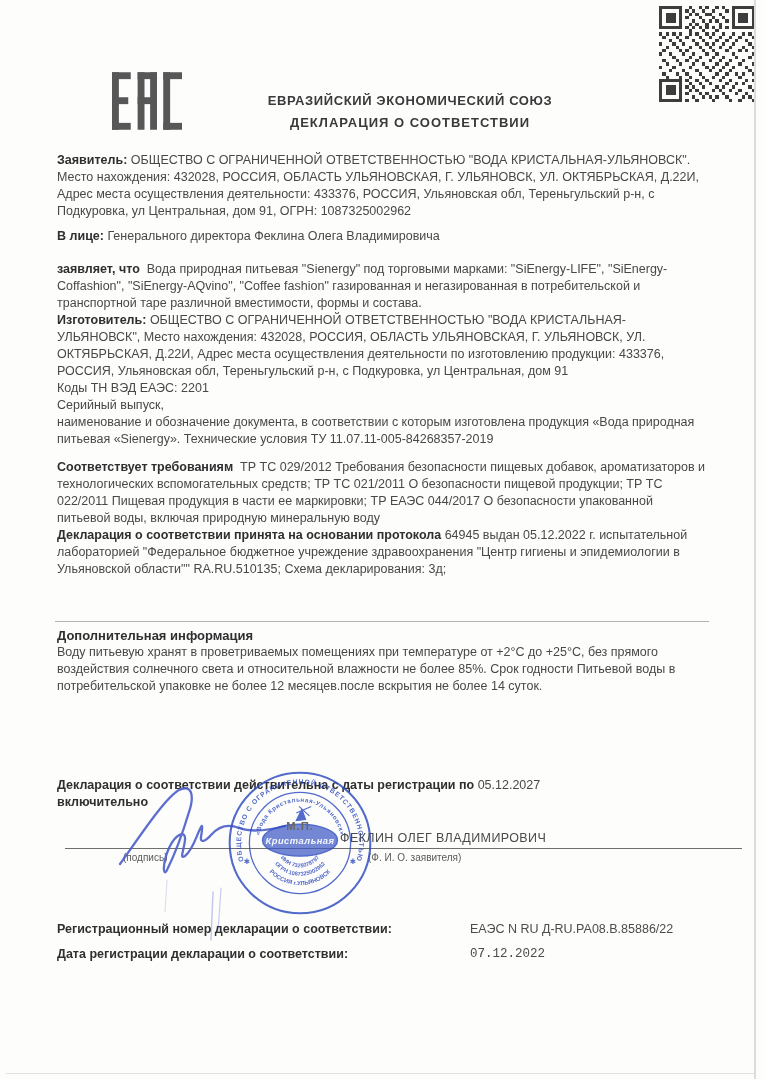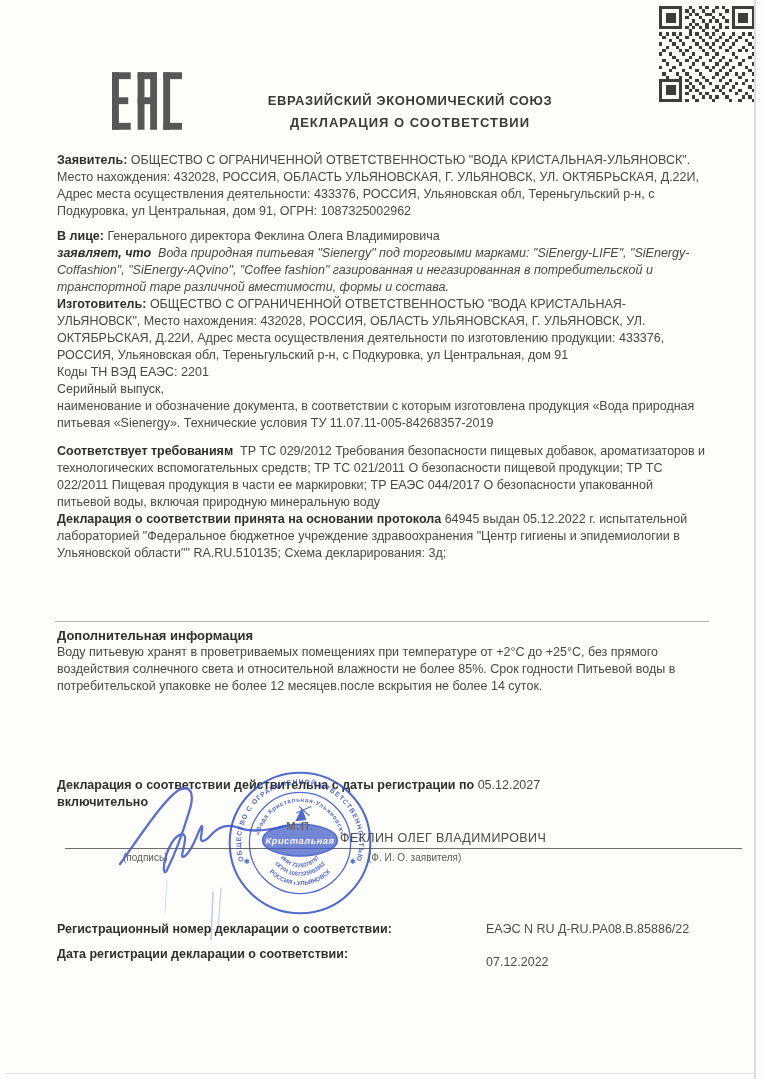--- a/index.html
+++ b/index.html
@@ -60,7 +60,7 @@
   <div class="abs body-text" style="left:57px;top:152px;width:652px;">
     <p><b class="lbl">Заявитель:</b> <span>ОБЩЕСТВО С ОГРАНИЧЕННОЙ ОТВЕТСТВЕННОСТЬЮ "ВОДА КРИСТАЛЬНАЯ-УЛЬЯНОВСК". Место нахождения: 432028, РОССИЯ, ОБЛАСТЬ УЛЬЯНОВСКАЯ, Г. УЛЬЯНОВСК, УЛ. ОКТЯБРЬСКАЯ, Д.22И, Адрес места осуществления деятельности: 433376, РОССИЯ, Ульяновская обл, Тереньгульский р-н, с Подкуровка, ул Центральная, дом 91, ОГРН: 1087325002962</span></p>
     <p style="margin-top:8px;"><b class="lbl">В лице:</b> <span>Генерального директора Феклина Олега Владимировича</span></p>
-    <p style="margin-top:0;font-style:italic;"><b class="lbl">заявляет, что</b>&nbsp; <span>Вода природная питьевая "Sienergy" под торговыми марками: "SiEnergy-LIFE", "SiEnergy-Coffashion", "SiEnergy-AQvino", "Coffee fashion" газированная и негазированная в потребительской и транспортной таре различной вместимости, формы и состава.</span></p>
+    <p style="margin-top:16px;"><b class="lbl">заявляет, что</b>&nbsp; <span>Вода природная питьевая "Sienergy" под торговыми марками: "SiEnergy-LIFE", "SiEnergy-Coffashion", "SiEnergy-AQvino", "Coffee fashion" газированная и негазированная в потребительской и транспортной таре различной вместимости, формы и состава.</span></p>
     <p><b class="lbl">Изготовитель:</b> <span>ОБЩЕСТВО С ОГРАНИЧЕННОЙ ОТВЕТСТВЕННОСТЬЮ "ВОДА КРИСТАЛЬНАЯ-УЛЬЯНОВСК", Место нахождения: 432028, РОССИЯ, ОБЛАСТЬ УЛЬЯНОВСКАЯ, Г. УЛЬЯНОВСК, УЛ. ОКТЯБРЬСКАЯ, Д.22И, Адрес места осуществления деятельности по изготовлению продукции: 433376, РОССИЯ, Ульяновская обл, Тереньгульский р-н, с Подкуровка, ул Центральная, дом 91</span></p>
     <p>Коды ТН ВЭД ЕАЭС: 2201</p>
     <p>Серийный выпуск,</p>

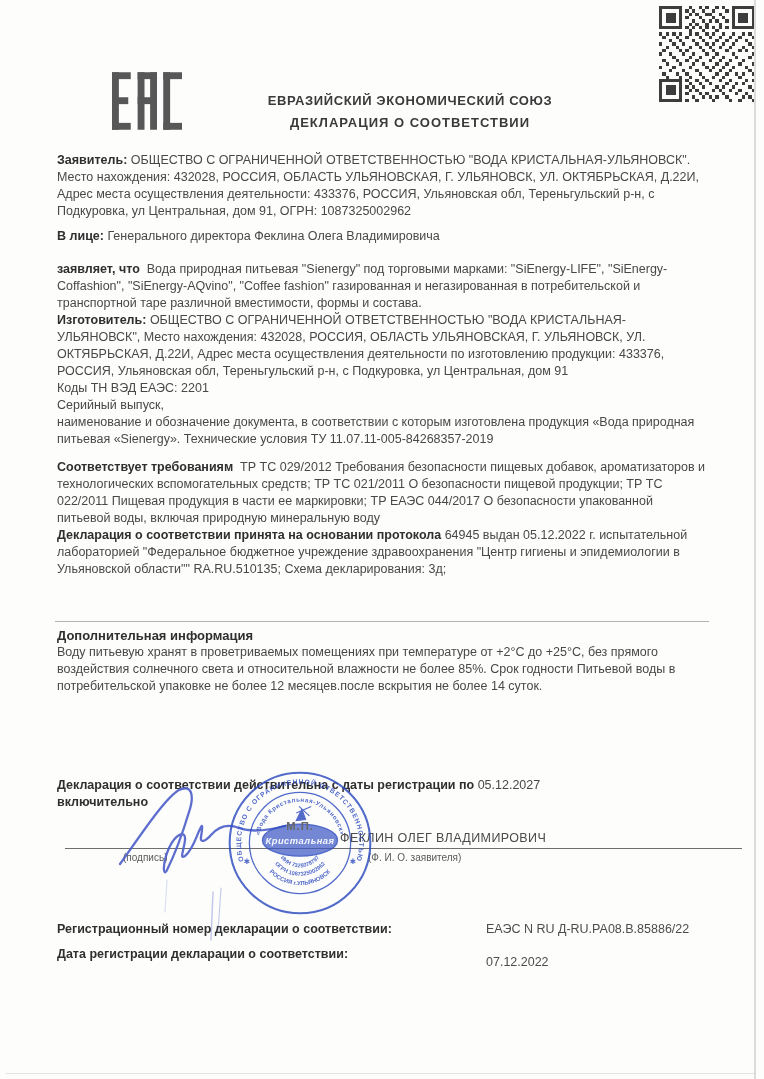--- a/index.html
+++ b/index.html
@@ -13,7 +13,7 @@
   .sep{border:0;border-top:1px solid #b3b3b3;margin:0;}
   .caption{font-size:10px;color:#5a5a5a;}
   .reg-row{font-size:12.5px;line-height:16px;}
-  .reg-val{color:#4c4c4c;margin-left:16px;}
+  .reg-val{color:#4c4c4c;}
   .edge-r{position:absolute;right:8px;top:0;width:2px;height:1079px;background:#dcdcdc;}
   .edge-b{position:absolute;left:6px;bottom:5px;width:748px;height:1px;background:#e2e2e2;}
   .qr path,.qr rect{shape-rendering:crispEdges;}

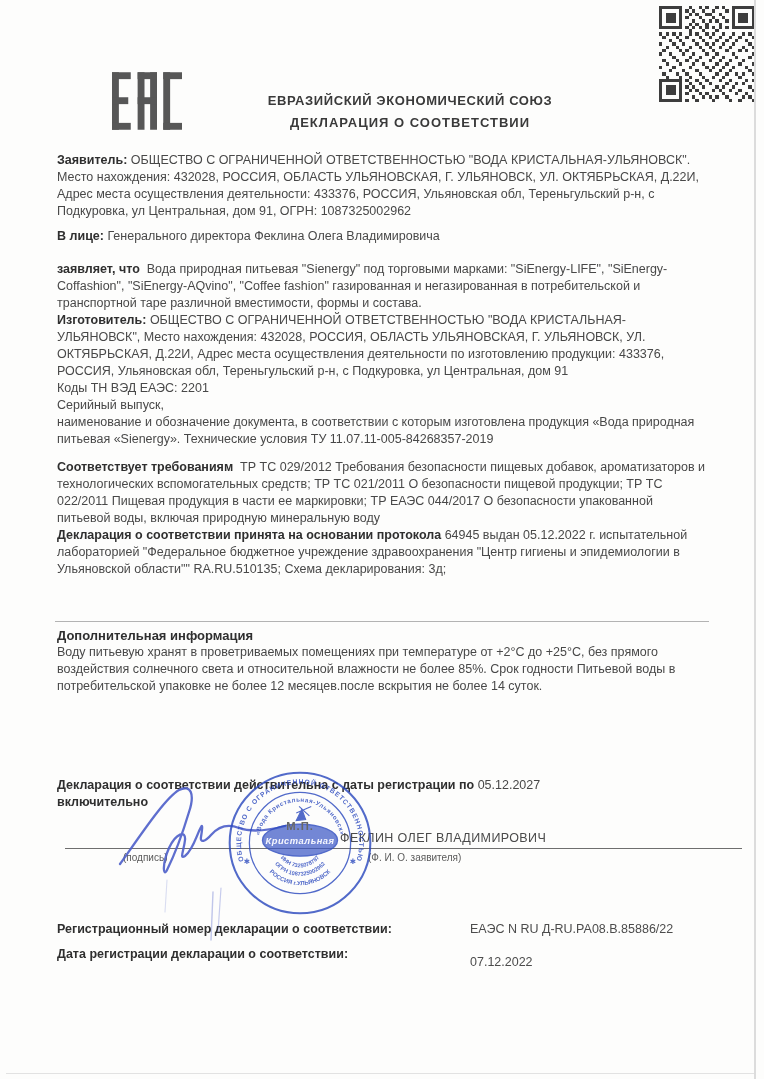--- a/index.html
+++ b/index.html
@@ -127,7 +127,7 @@
   </div>
   <div class="abs reg-row" style="left:57px;top:946px;width:660px;">
     <b class="lbl">Дата регистрации декларации о соответствии:</b>
-    <span class="reg-val abs" style="left:413px;top:8px;">07.12.2022</span>
+    <span class="reg-val abs" style="left:413px;top:0;font-family:Liberation Mono, monospace;">07.12.2022</span>
   </div>
 
   <div class="edge-r"></div>

